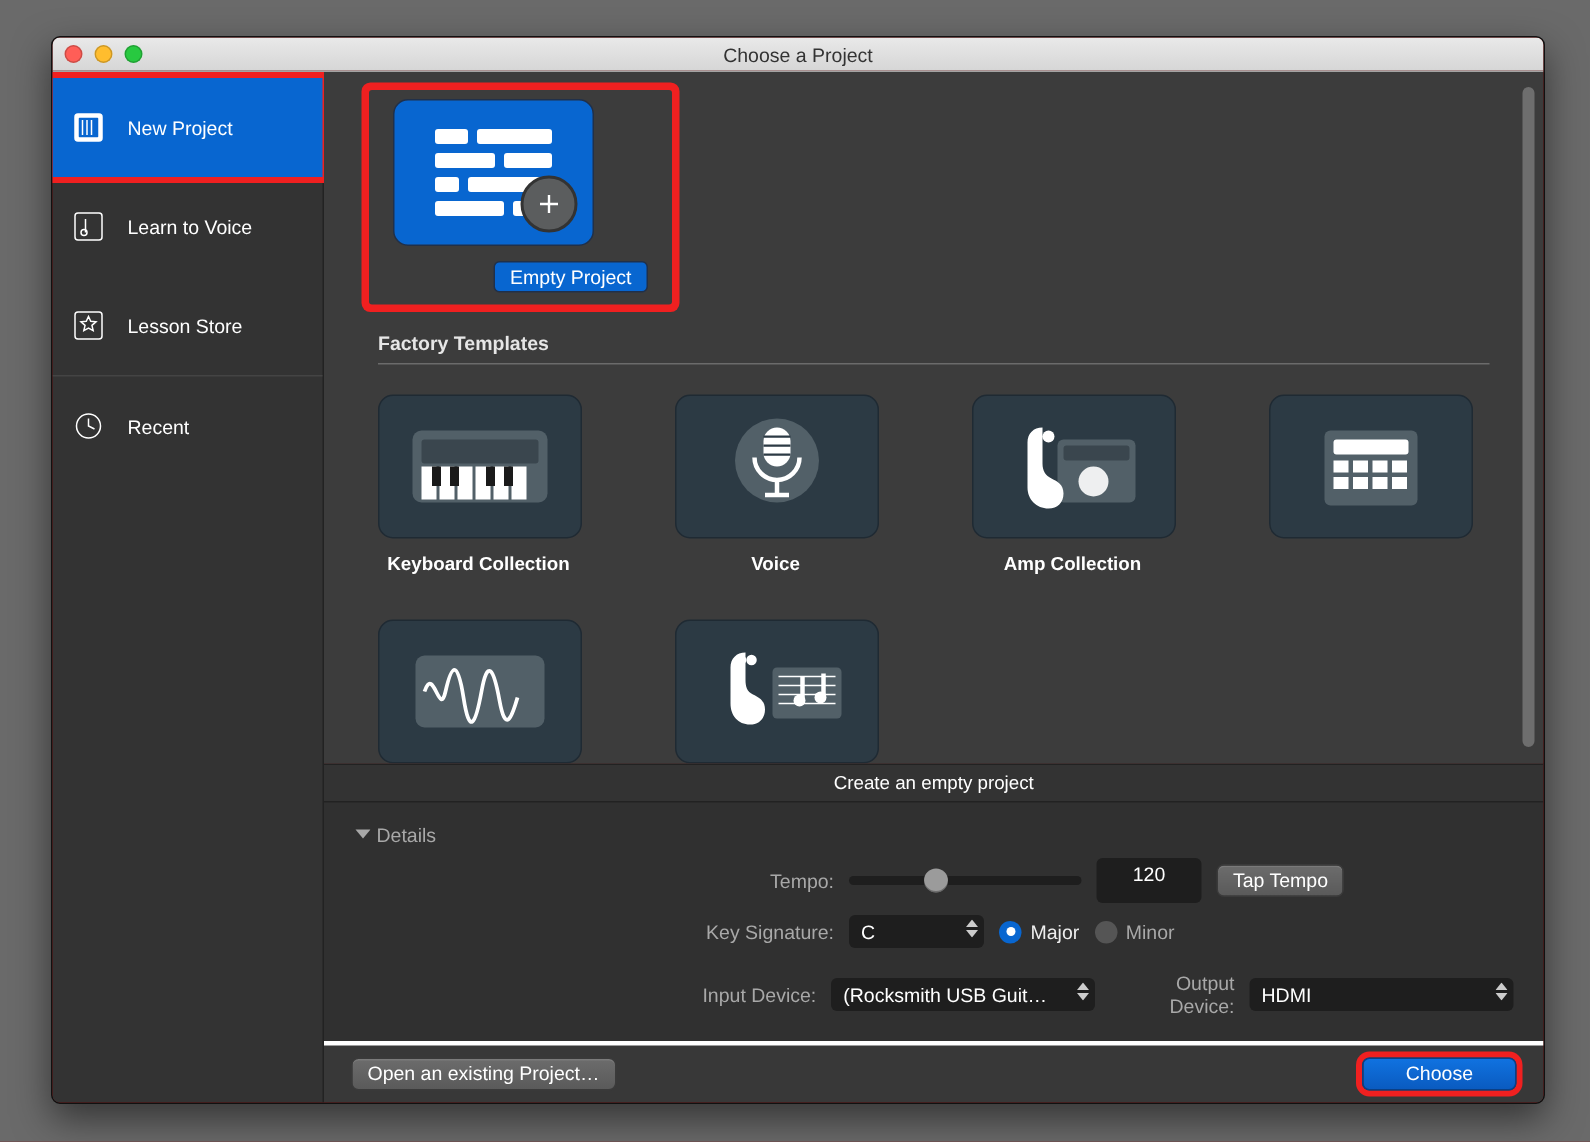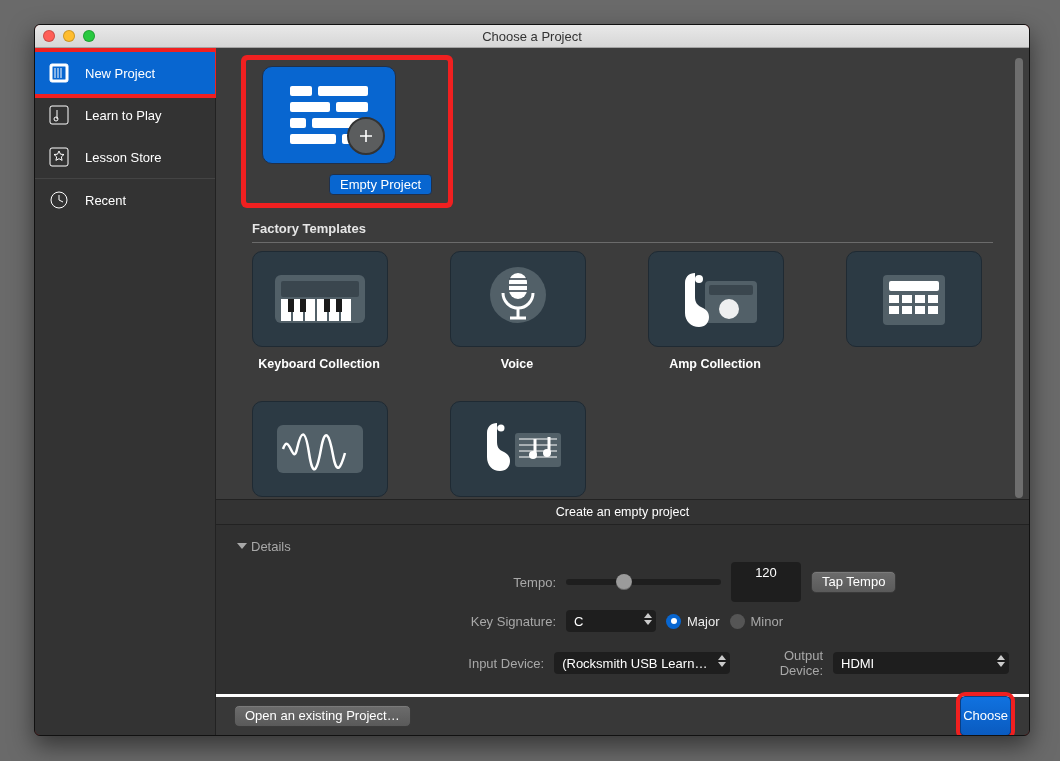--- a/index.html
+++ b/index.html
@@ -27,7 +27,7 @@
     display:flex; flex-direction:column; padding-top:4px;
   }
   .side-item {
-    height:42px; display:flex; align-items:center; gap:14px; padding:0 12px; color:#fff; font-size:13px;
+    height:42px; display:flex; align-items:center; gap:14px; padding:12px 12px; color:#fff; font-size:13px;
     cursor:default;
   }
   .side-item .icon { width:24px; height:24px; display:flex; align-items:center; justify-content:center; }

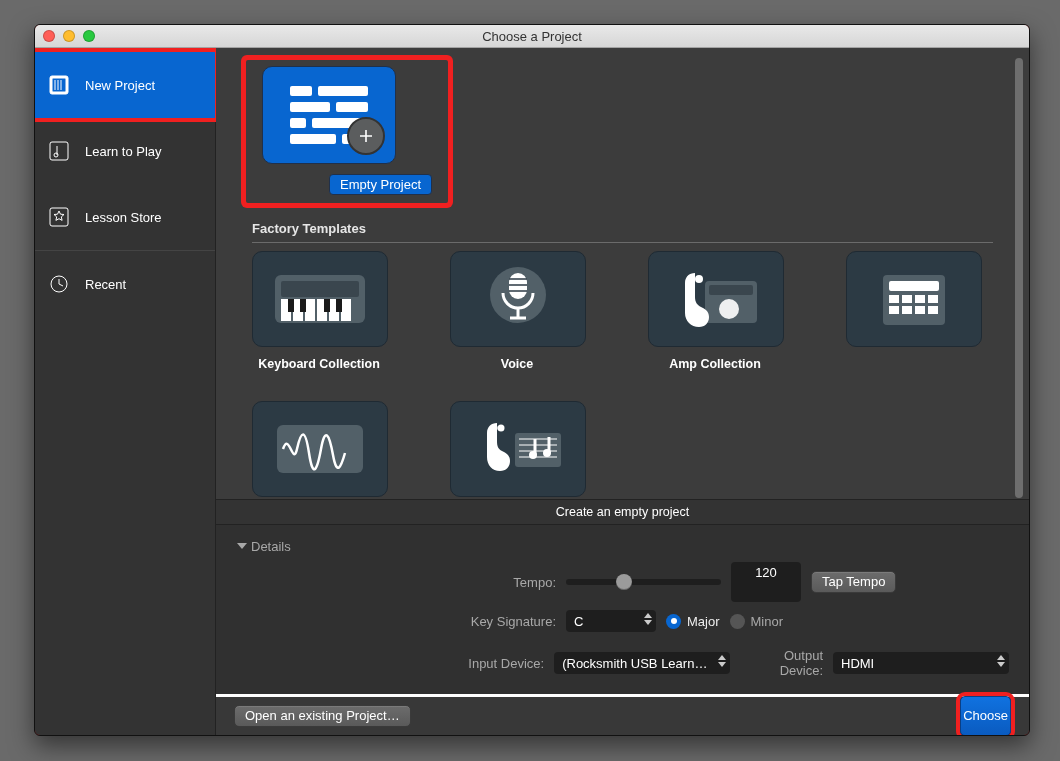--- a/index.html
+++ b/index.html
@@ -171,7 +171,7 @@
                 <circle cx="8" cy="15" r="2" stroke="#fff"></circle>
               </svg>
         </span>
-        <span>Learn to Play</span>
+        <span>Learn to Voice</span>
       </div>
 
       <div class="side-item">

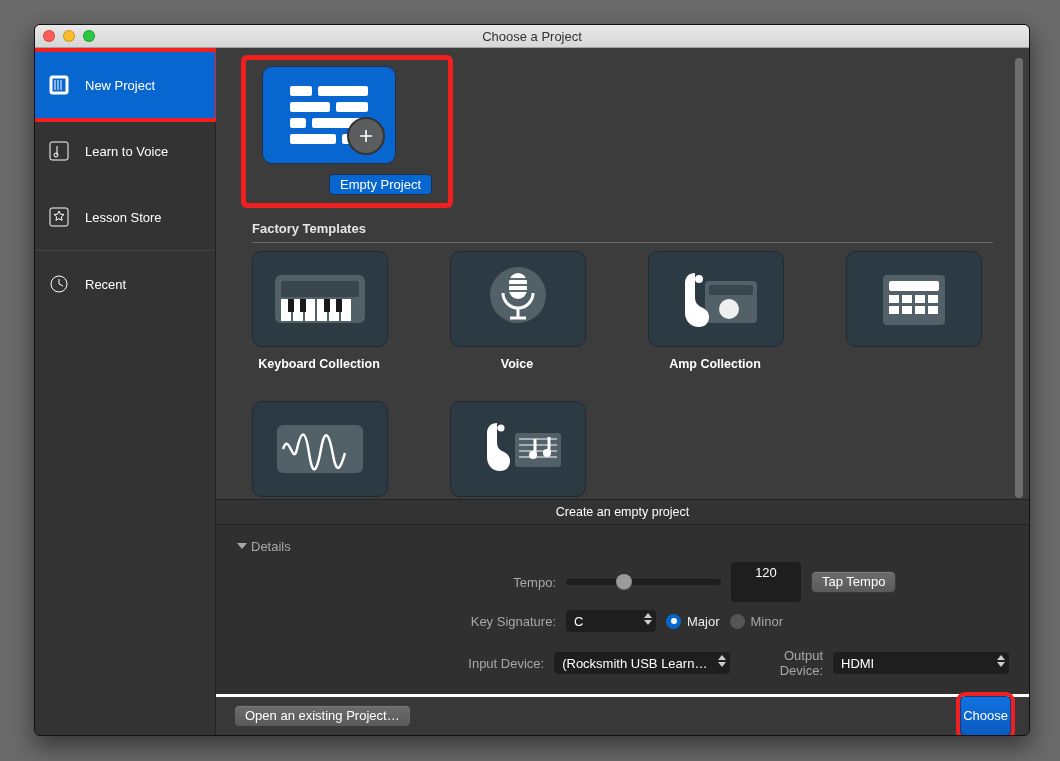--- a/index.html
+++ b/index.html
@@ -66,7 +66,7 @@
   }
 
   .section-head {
-    color:#e6e6e6; font-weight:600; padding:18px 0 6px 0; border-bottom:1px solid #6b6b6b; margin-bottom:8px;
+    color:#e6e6e6; font-weight:600; padding:18px 0 6px 0; border-bottom:1px solid #6b6b6b; margin-bottom:20px;
     font-size:13px;
   }
   .tgrid { display:flex; flex-wrap:wrap; gap:30px 64px; }

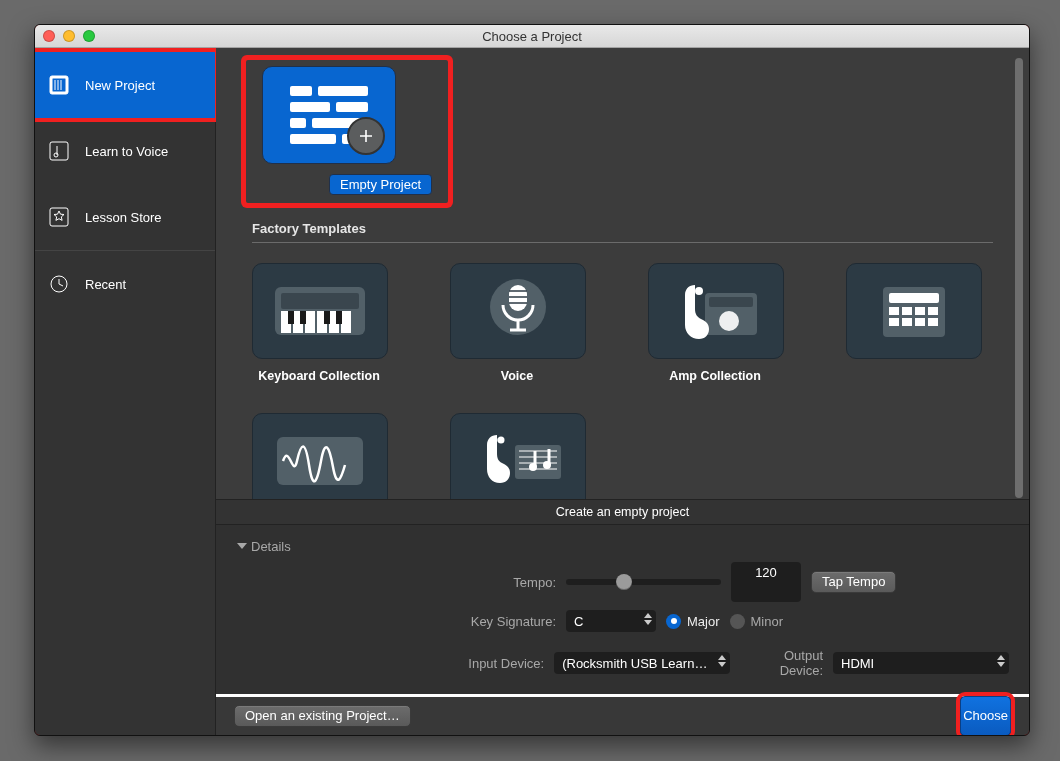--- a/index.html
+++ b/index.html
@@ -96,7 +96,7 @@
   }
   .slider .knob { position:absolute; left:50px; top:-5px; width:16px; height:16px; border-radius:50%; background:#9b9b9b; box-shadow:inset 0 -1px 0 rgba(0,0,0,0.3);}
   .numfield {
-    min-width:70px; height:40px; background:#1e1e1e; color:#fff; border-radius:4px; text-align:center; line-height:22px; font-size:13px;
+    min-width:70px; height:30px; background:#1e1e1e; color:#fff; border-radius:4px; text-align:center; line-height:22px; font-size:13px;
   }
   .btn {
     background:linear-gradient(#6c6c6c,#5a5a5a); border:1px solid #3a3a3a; color:#fff;

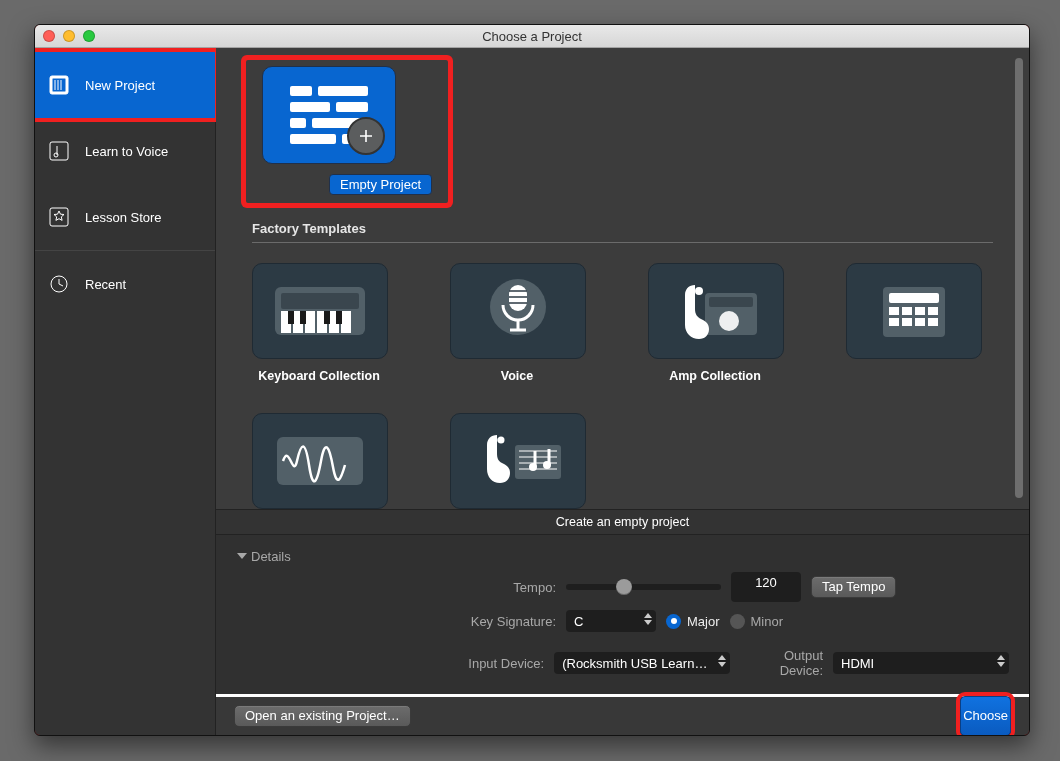--- a/index.html
+++ b/index.html
@@ -389,7 +389,7 @@
           <div class="row" style="margin-top:8px;">
             <div class="rlabel">Input Device:</div>
             <div class="select-dark">
-              <span>(Rocksmith USB Learn…</span>
+              <span>(Rocksmith USB Guit…</span>
               <span class="stepicons">
                 <svg width="8" height="6">
                       <path d="M4 0L0 5h8z" fill="#ccc"></path>

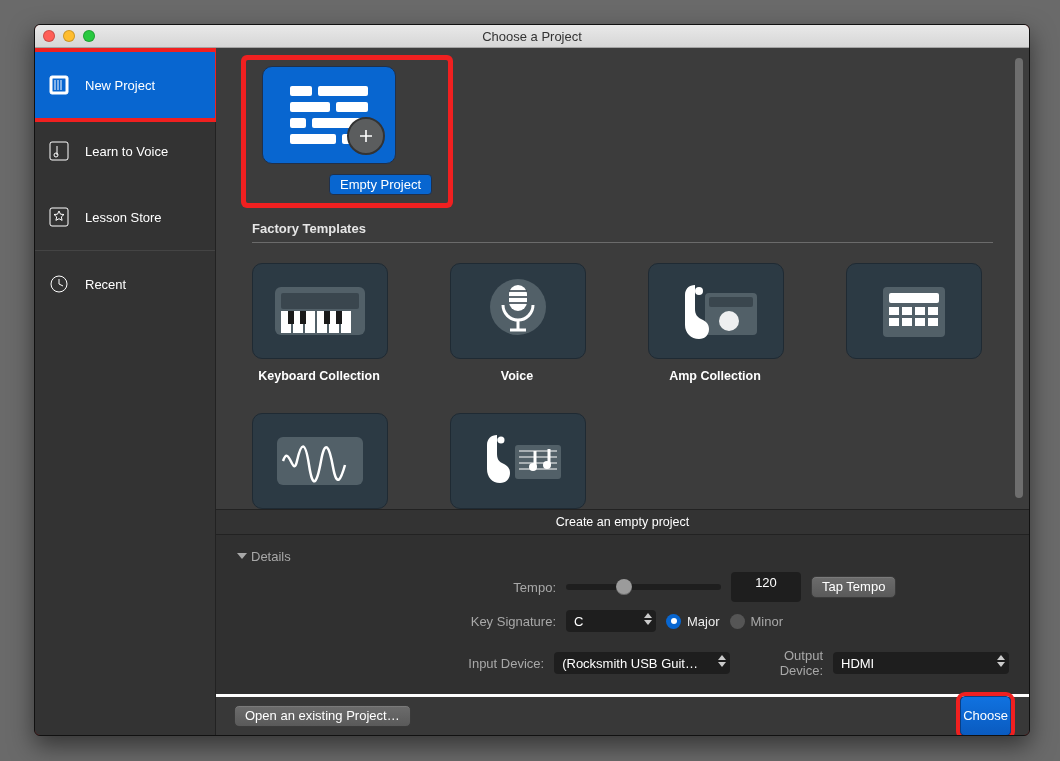--- a/index.html
+++ b/index.html
@@ -129,7 +129,7 @@
   .bottombar .spacer { flex:1; }
   .btn-default {
     background:linear-gradient(#1072e0,#0a5bc0); border:1px solid #0a3f86; color:#fff;
-    padding:2px 2px; border-radius:5px; font-size:13px; height:40px; line-height:16px;text-align:center;
+    padding:2px 28px; border-radius:5px; font-size:13px; height:22px; line-height:16px;text-align:center;
   }
   .btn-default.highlight { box-shadow:0 0 0 4px #f02020; }
 

